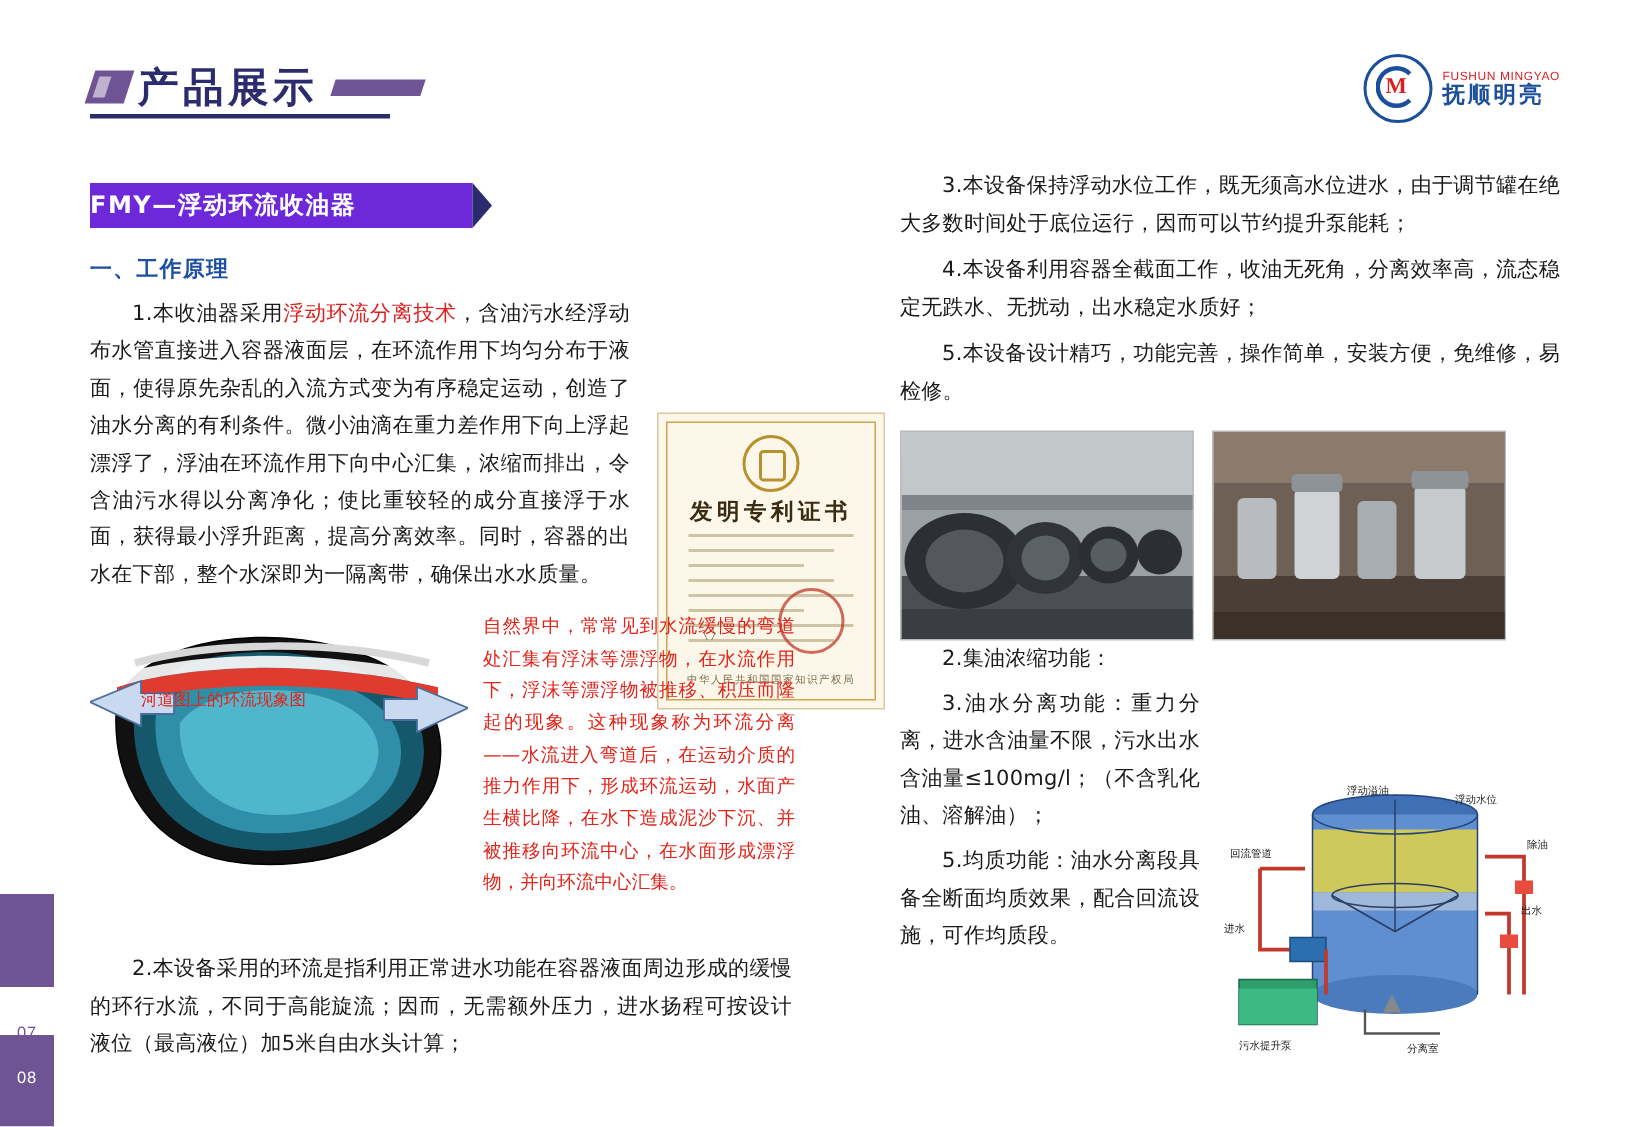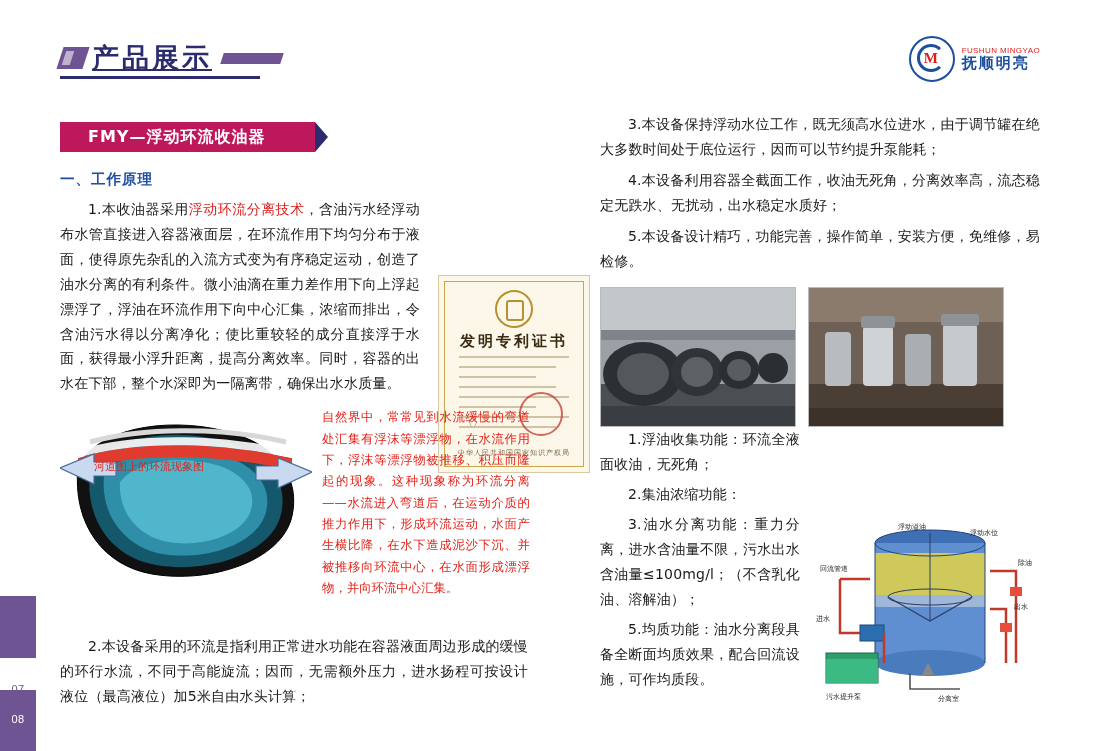--- a/index.html
+++ b/index.html
@@ -74,7 +74,6 @@
     letter-spacing: 3px;
     font-family: "DejaVu Sans", sans-serif;
     white-space: nowrap;
-    text-decoration: underline;
   }
   .hdr-deco-right {
     width: 60px;

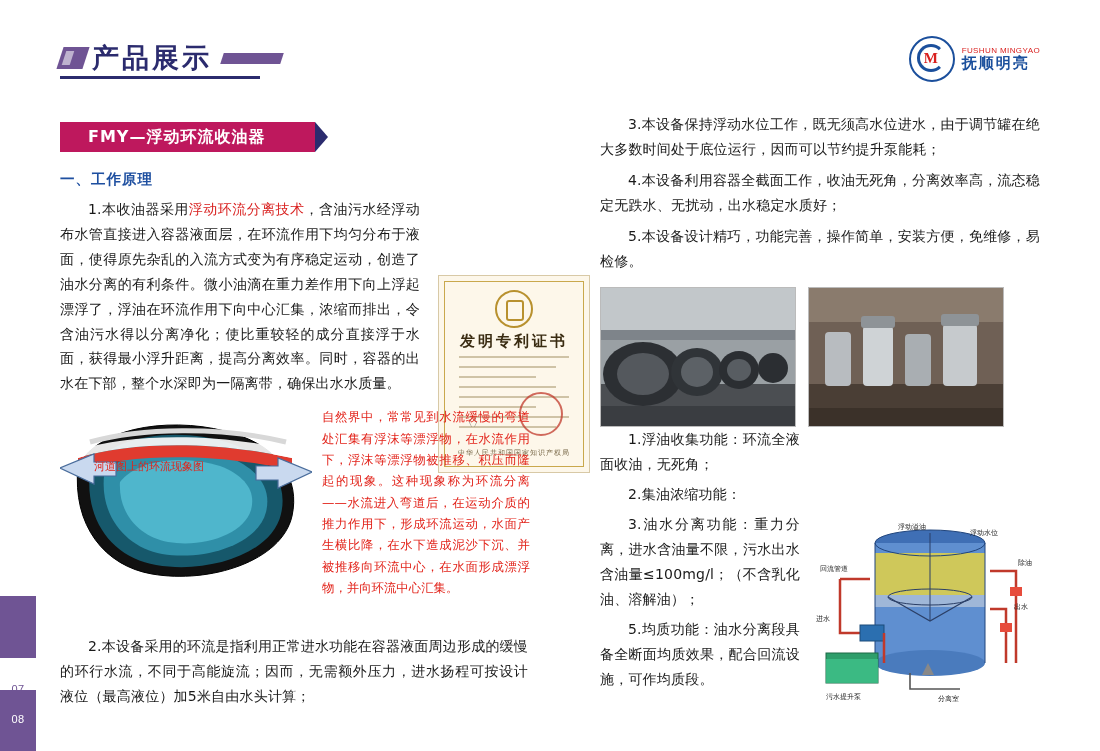--- a/index.html
+++ b/index.html
@@ -157,10 +157,10 @@
     position: relative;
     width: 255px;
     height: 30px;
-    background: #be185d;
+    background: #6d28d9;
     display: flex;
     align-items: center;
-    padding-left: 28px;
+    padding-left: 0;
     box-sizing: border-box;
   }
   .banner:after {

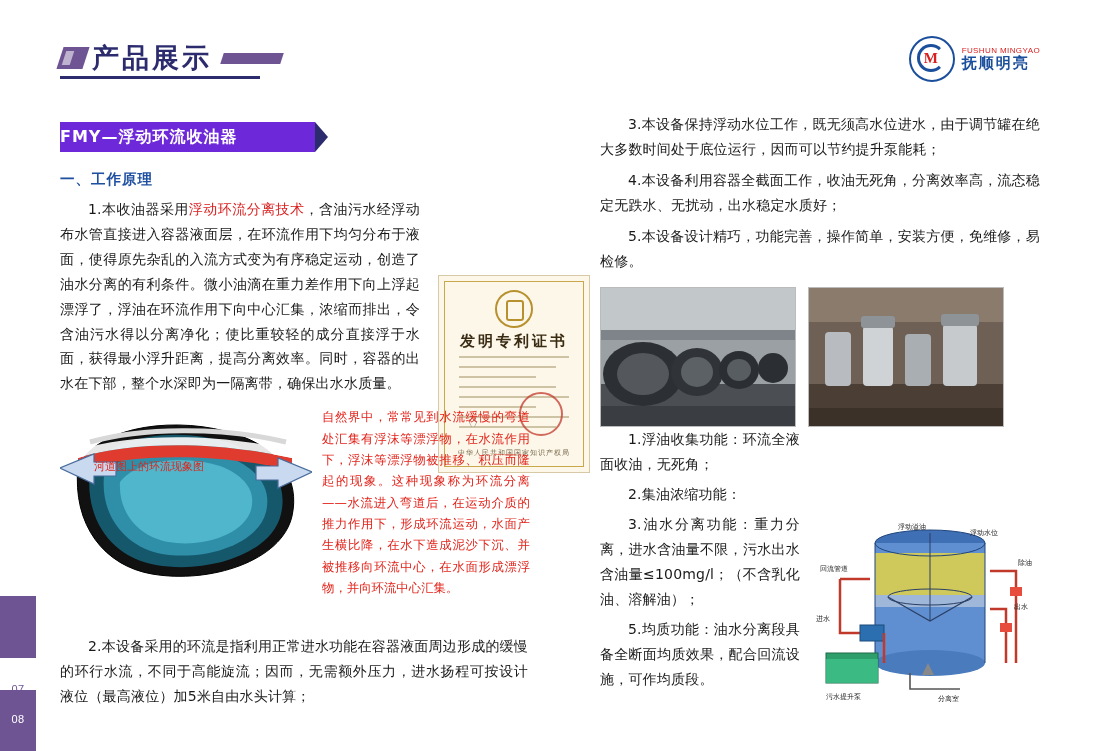--- a/index.html
+++ b/index.html
@@ -464,7 +464,6 @@
 
     <div style="position:relative;">
       <div class="right-text-col rlist">
-        <p class="para indent">1.浮油收集功能：环流全液面收油，无死角；</p>
         <p class="para indent">2.集油浓缩功能：</p>
         <p class="para indent">3.油水分离功能：重力分离，进水含油量不限，污水出水含油量≤100mg/l；（不含乳化油、溶解油）；</p>
         <p class="para indent">5.均质功能：油水分离段具备全断面均质效果，配合回流设施，可作均质段。</p>

